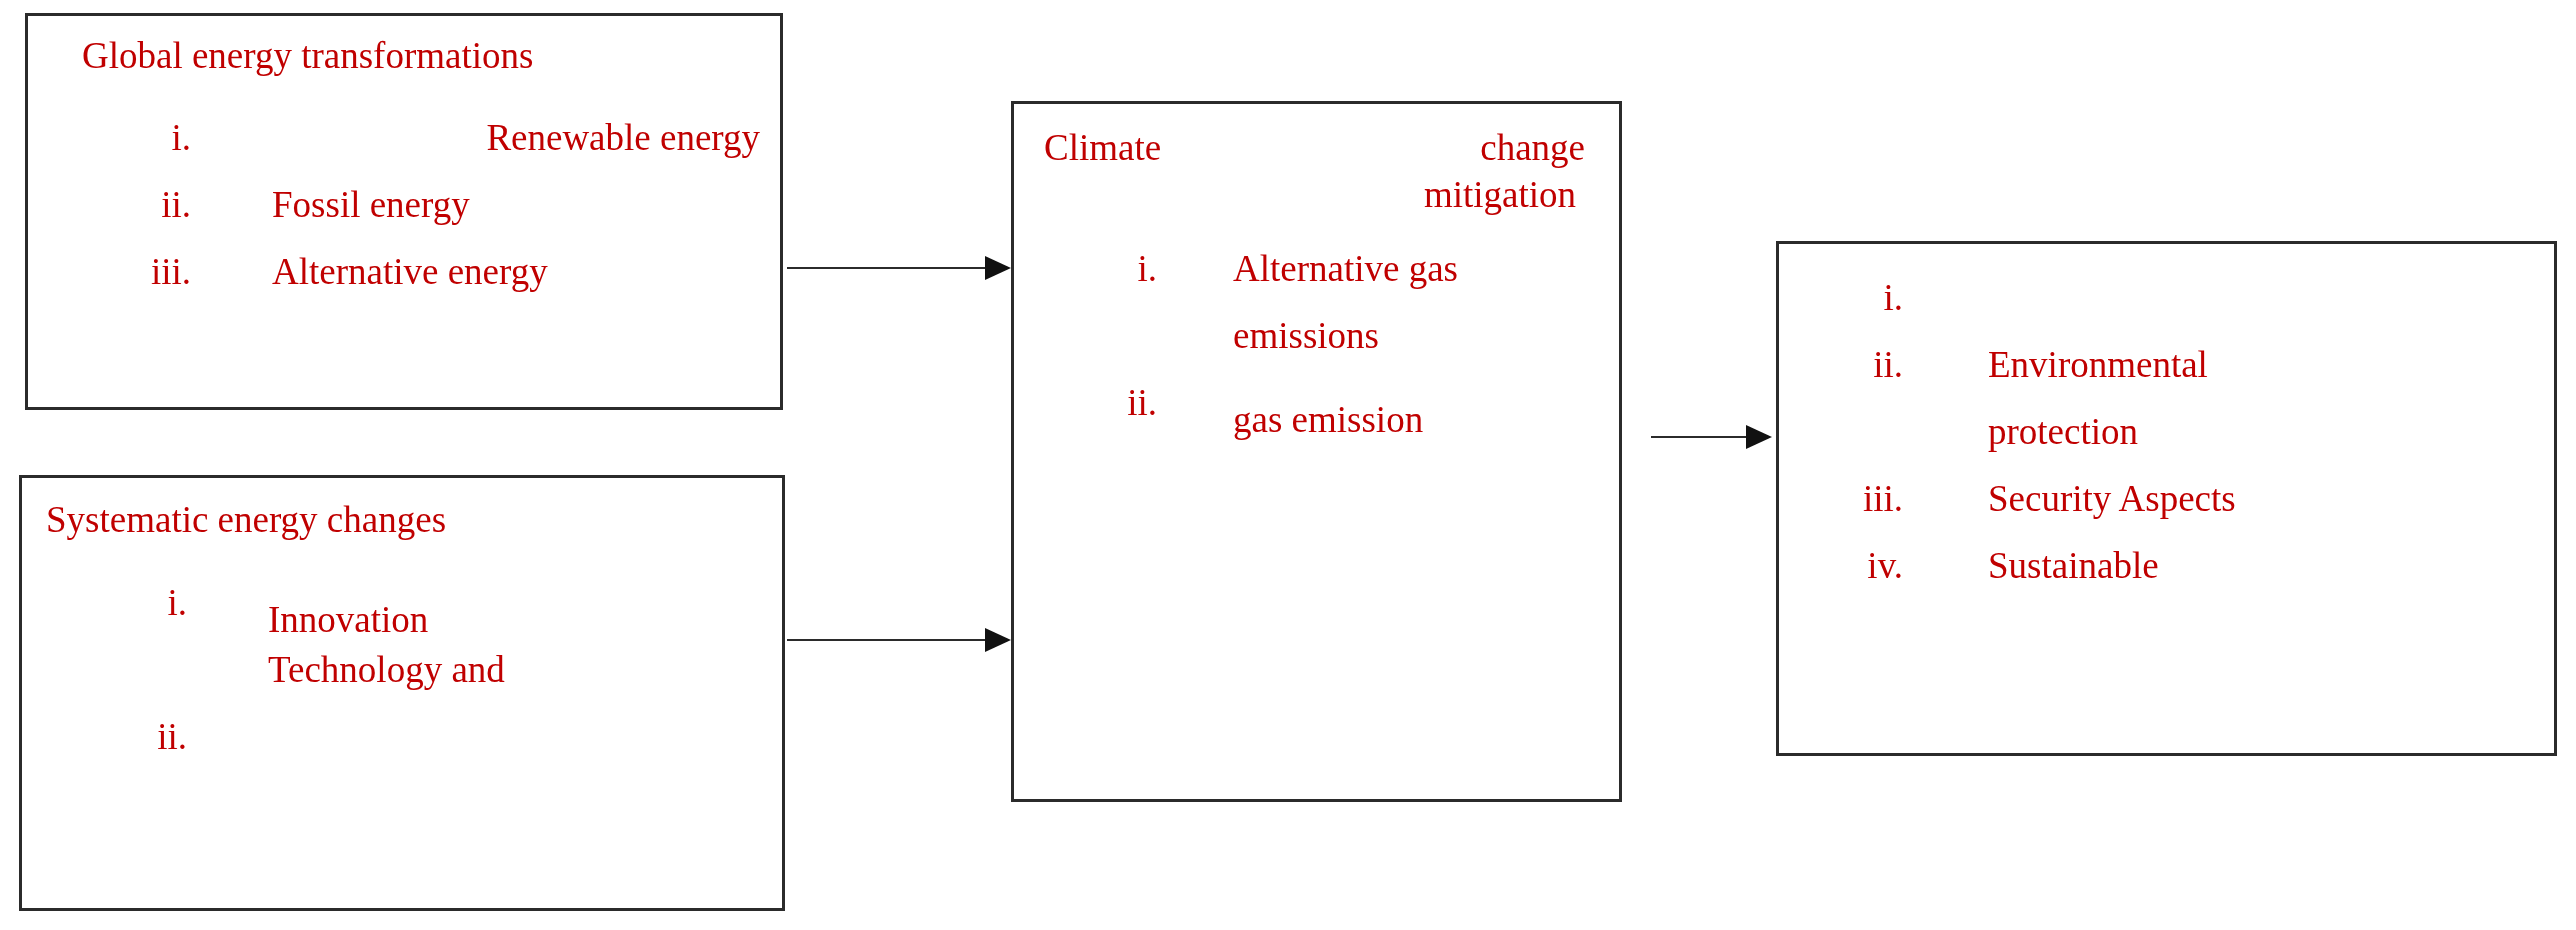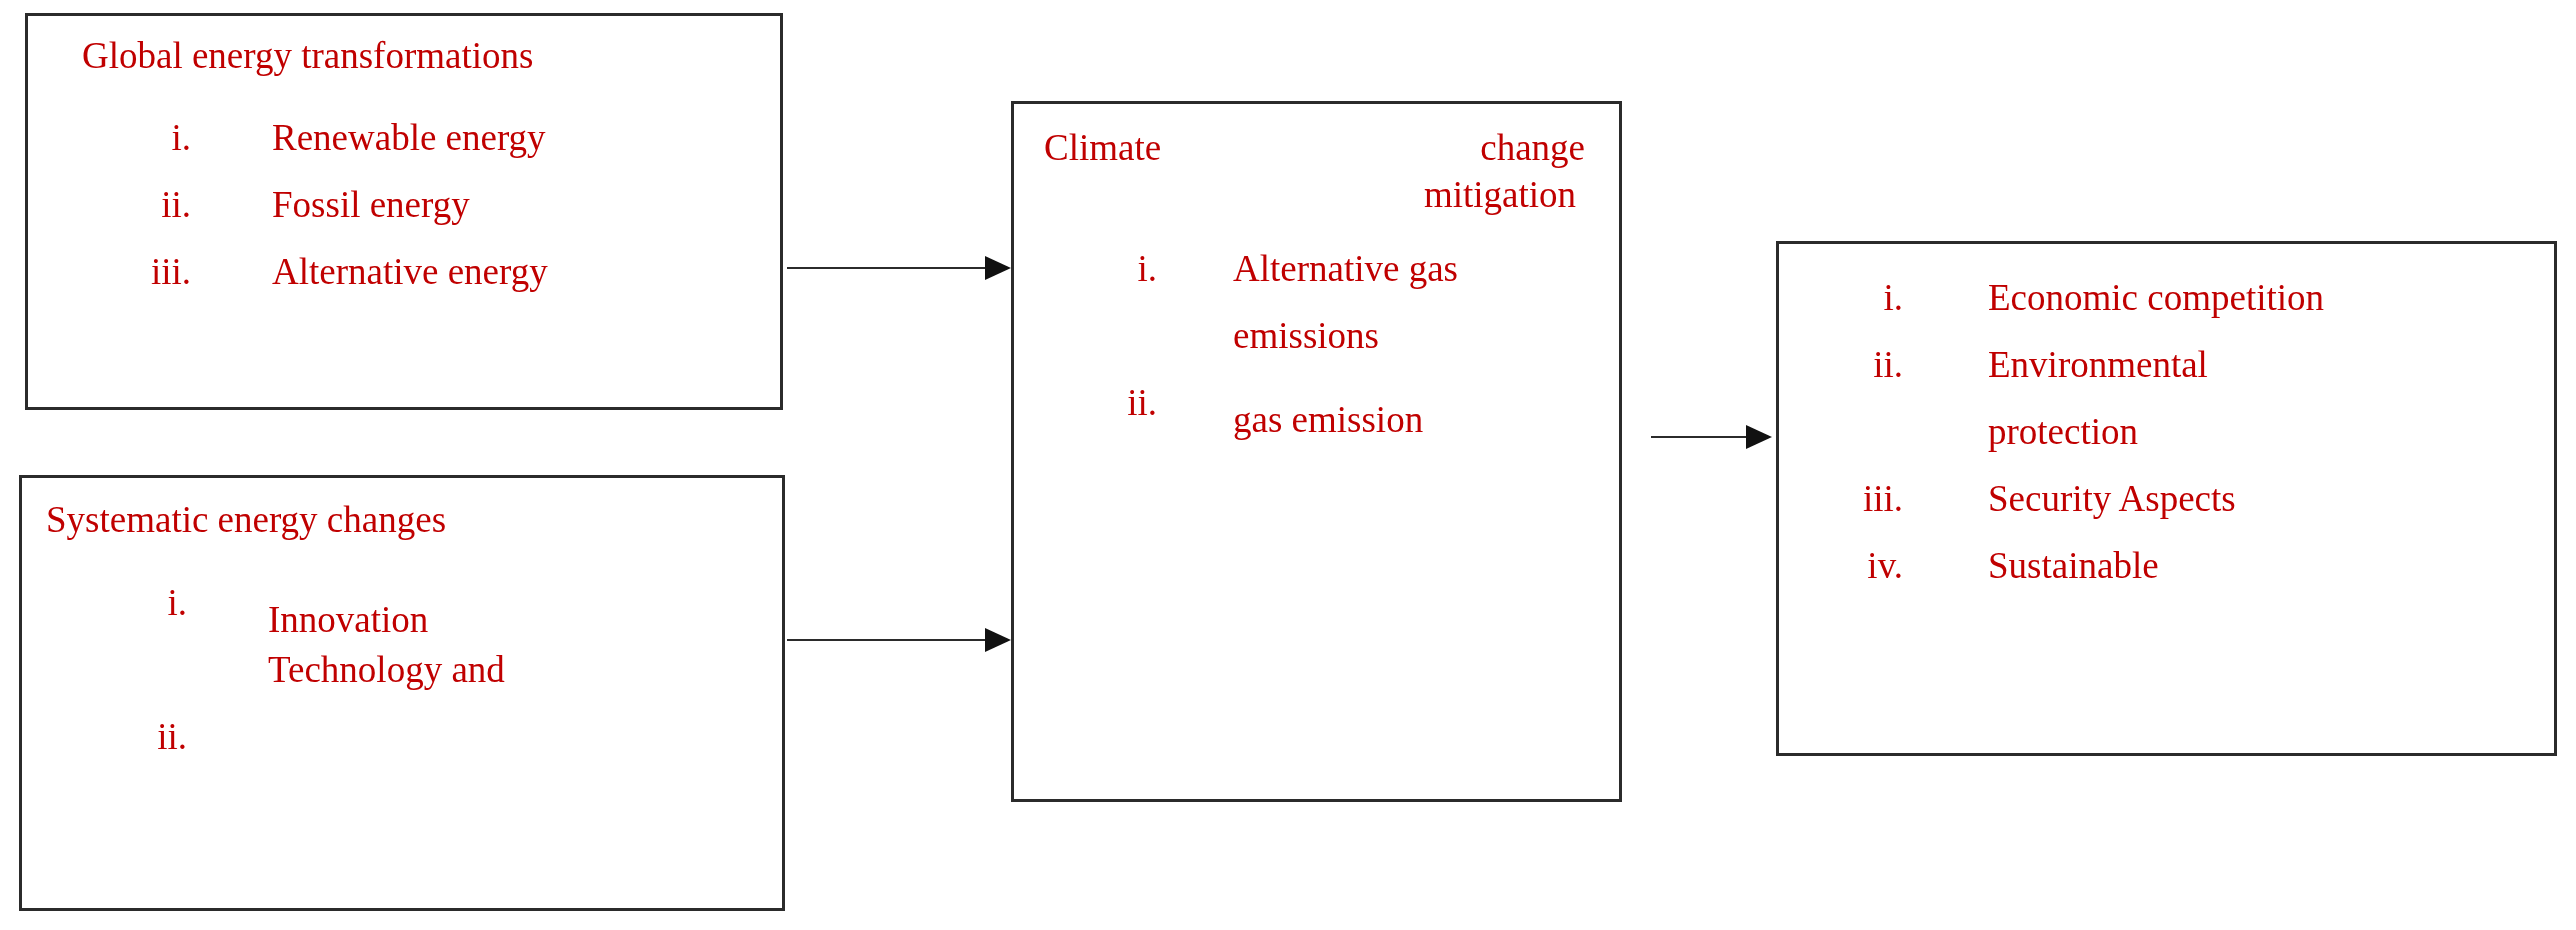--- a/index.html
+++ b/index.html
@@ -100,7 +100,7 @@
   <ul class="rlist" style="left:50px; top:106px; width:710px;">
     <li style="height:67px;">
       <span class="rnum" style="left:35px; top:13px; width:106px;">i.</span>
-      <span class="rtext" style="margin-left:222px; padding-top:13px;">Renewable energy</span>
+      <span class="rtext" style="margin-left:222px; padding-top:13px;text-align:right;">Renewable energy</span>
     </li>
     <li style="height:67px;">
       <span class="rnum" style="left:35px; top:13px; width:106px;">ii.</span>

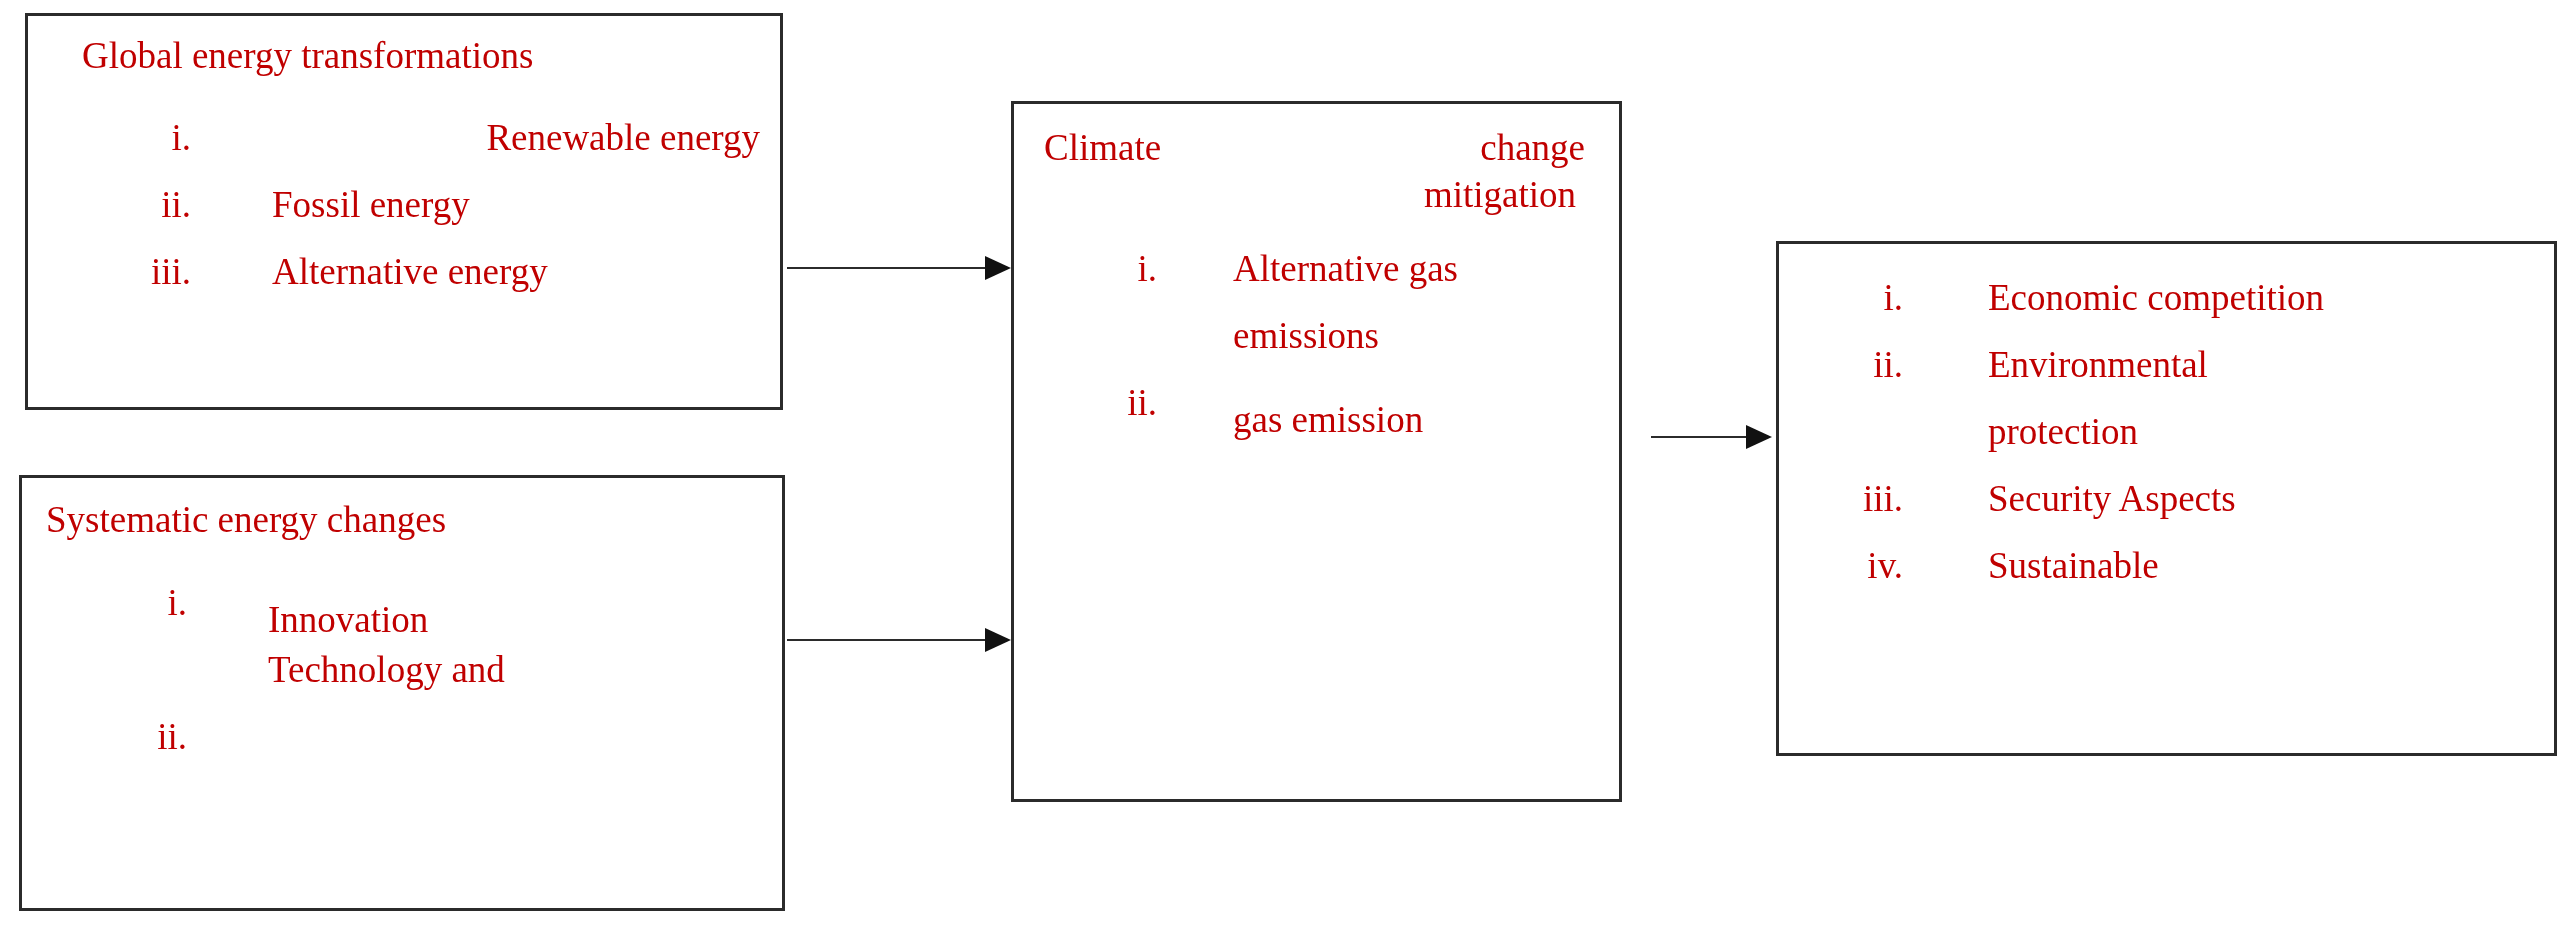--- a/index.html
+++ b/index.html
@@ -152,7 +152,6 @@
   <ul class="rlist" style="left:1805px; top:266px; width:745px;">
     <li style="height:67px;">
       <span class="rnum" style="left:0px; top:13px; width:98px;">i.</span>
-      <span class="rtext" style="margin-left:183px; padding-top:13px;">Economic competition</span>
     </li>
     <li style="height:134px;">
       <span class="rnum" style="left:0px; top:13px; width:98px;">ii.</span>

